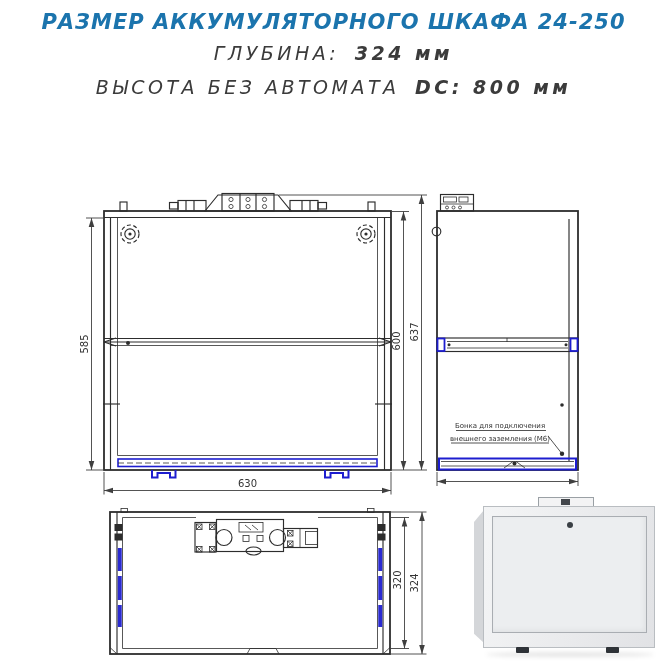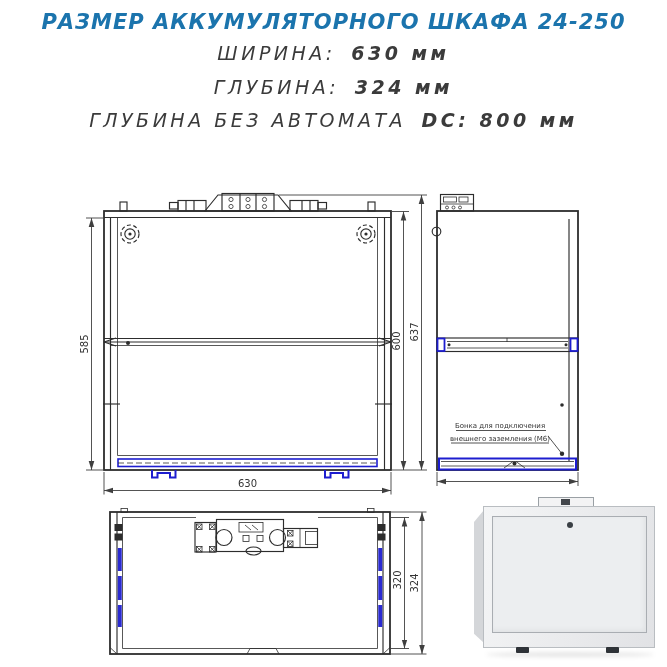--- a/index.html
+++ b/index.html
@@ -54,10 +54,6 @@
   <div class="header">
     <div class="title">РАЗМЕР АККУМУЛЯТОРНОГО ШКАФА 24-250</div>
     <div class="spec-line">
-      <span class="spec-label">ШИРИНА:</span>
-      <span class="spec-value">630 мм</span>
-    </div>
-    <div class="spec-line">
       <span class="spec-label">ГЛУБИНА:</span>
       <span class="spec-value">324 мм</span>
     </div>

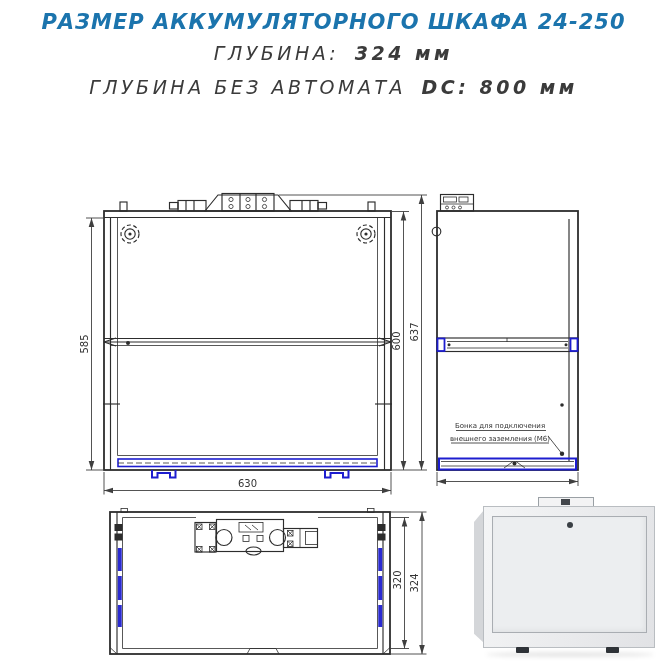--- a/index.html
+++ b/index.html
@@ -58,7 +58,7 @@
       <span class="spec-value">324 мм</span>
     </div>
     <div class="spec-line">
-      <span class="spec-label">ГЛУБИНА БЕЗ АВТОМАТА</span>
+      <span class="spec-label">ВЫСОТА БЕЗ АВТОМАТА</span>
       <span class="spec-value">DC: 800 мм</span>
     </div>
   </div>

